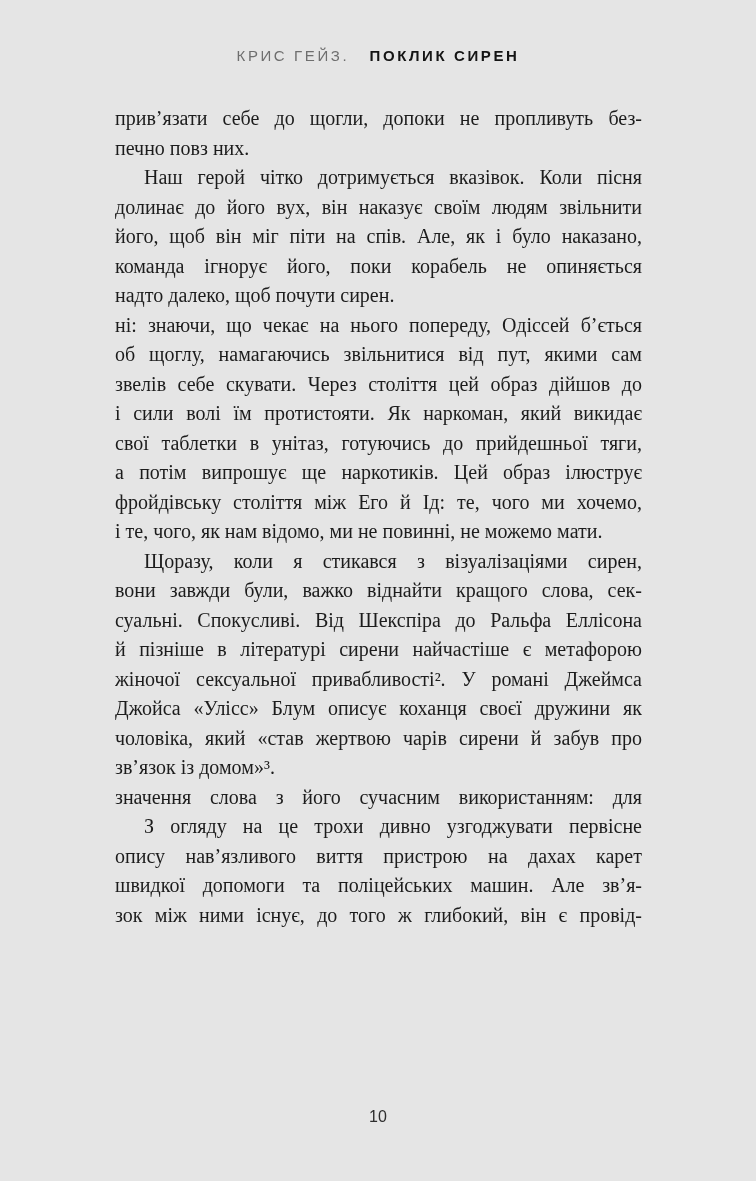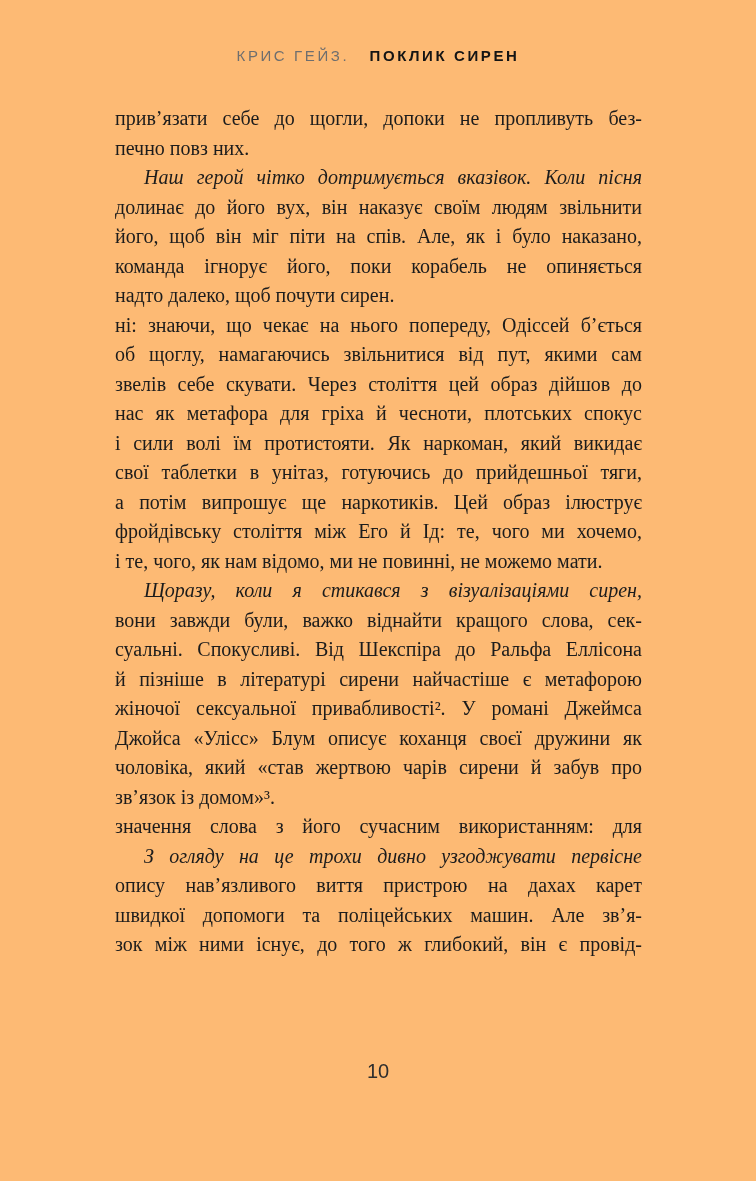--- a/index.html
+++ b/index.html
@@ -11,7 +11,7 @@
     position: relative;
     width: 756px;
     height: 1181px;
-    background: #fdba74;
+    background: #e5e5e5;
     overflow: hidden;
   }
   .running-header {

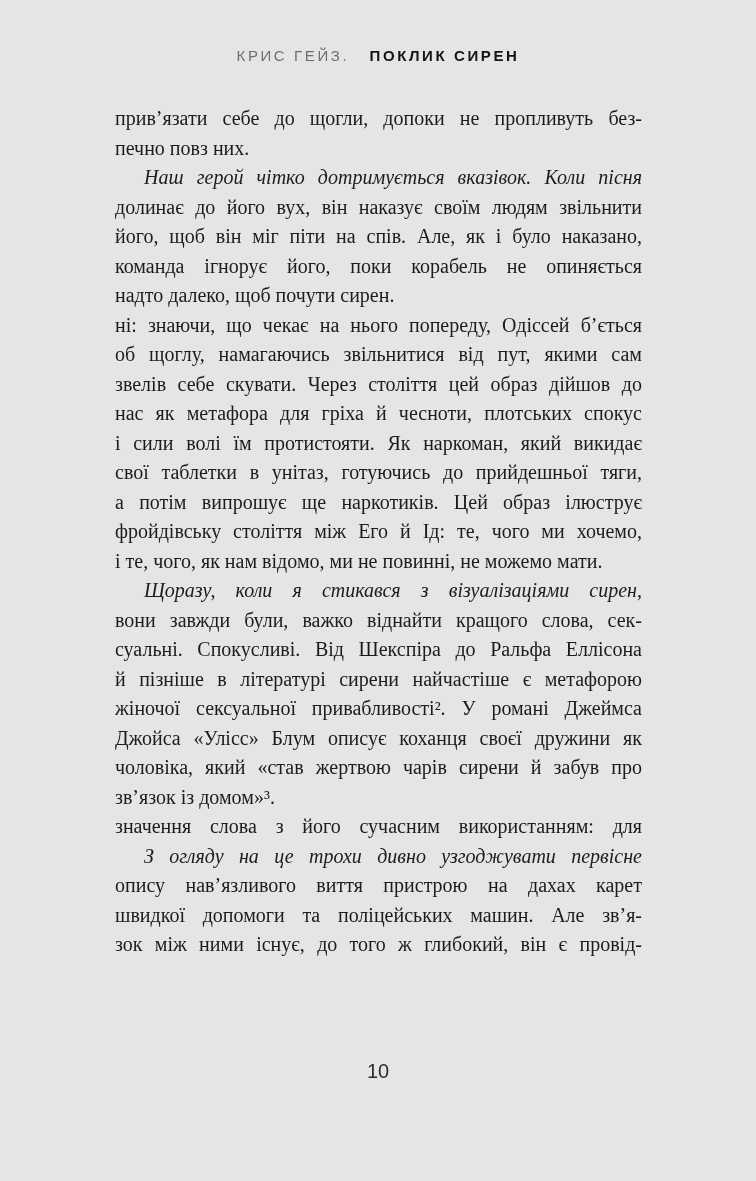--- a/index.html
+++ b/index.html
@@ -62,7 +62,6 @@
   }
   .line.indent {
     text-indent: 29px;
-    font-style: italic;
   }
   .page-number {
     position: absolute;

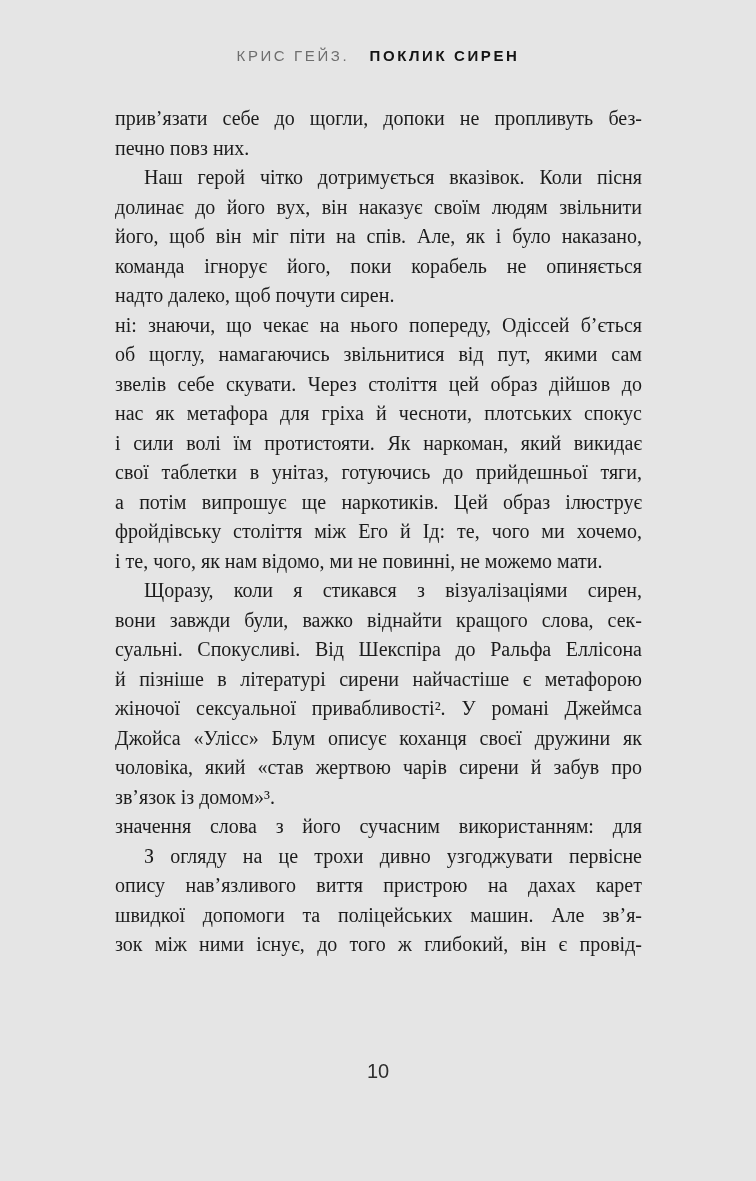--- a/index.html
+++ b/index.html
@@ -101,7 +101,6 @@
         <div class="line just">ні: знаючи, що чекає на нього попереду, Одіссей б’ється</div>
         <div class="line just">об щоглу, намагаючись звільнитися від пут, якими сам</div>
         <div class="line just">звелів себе скувати. Через століття цей образ дійшов до</div>
-        <div class="line just">нас як метафора для гріха й чесноти, плотських спокус</div>
         <div class="line just">і сили волі їм протистояти. Як наркоман, який викидає</div>
         <div class="line just">свої таблетки в унітаз, готуючись до прийдешньої тяги,</div>
         <div class="line just">а потім випрошує ще наркотиків. Цей образ ілюструє</div>

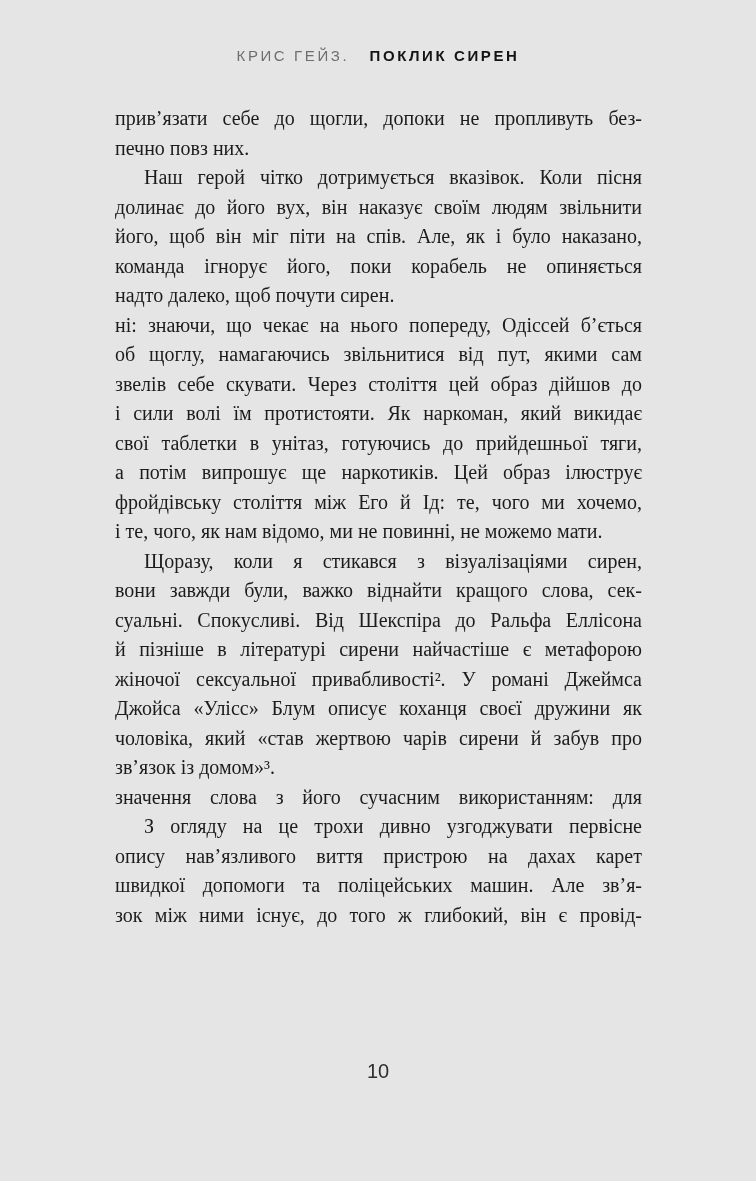--- a/index.html
+++ b/index.html
@@ -65,12 +65,12 @@
   }
   .page-number {
     position: absolute;
-    top: 1060px;
+    top: 1108px;
     left: 0;
     width: 100%;
     text-align: center;
     font-family: "Liberation Sans", sans-serif;
-    font-size: 20px;
+    font-size: 16px;
     color: #2e2e2e;
   }
 </style>

